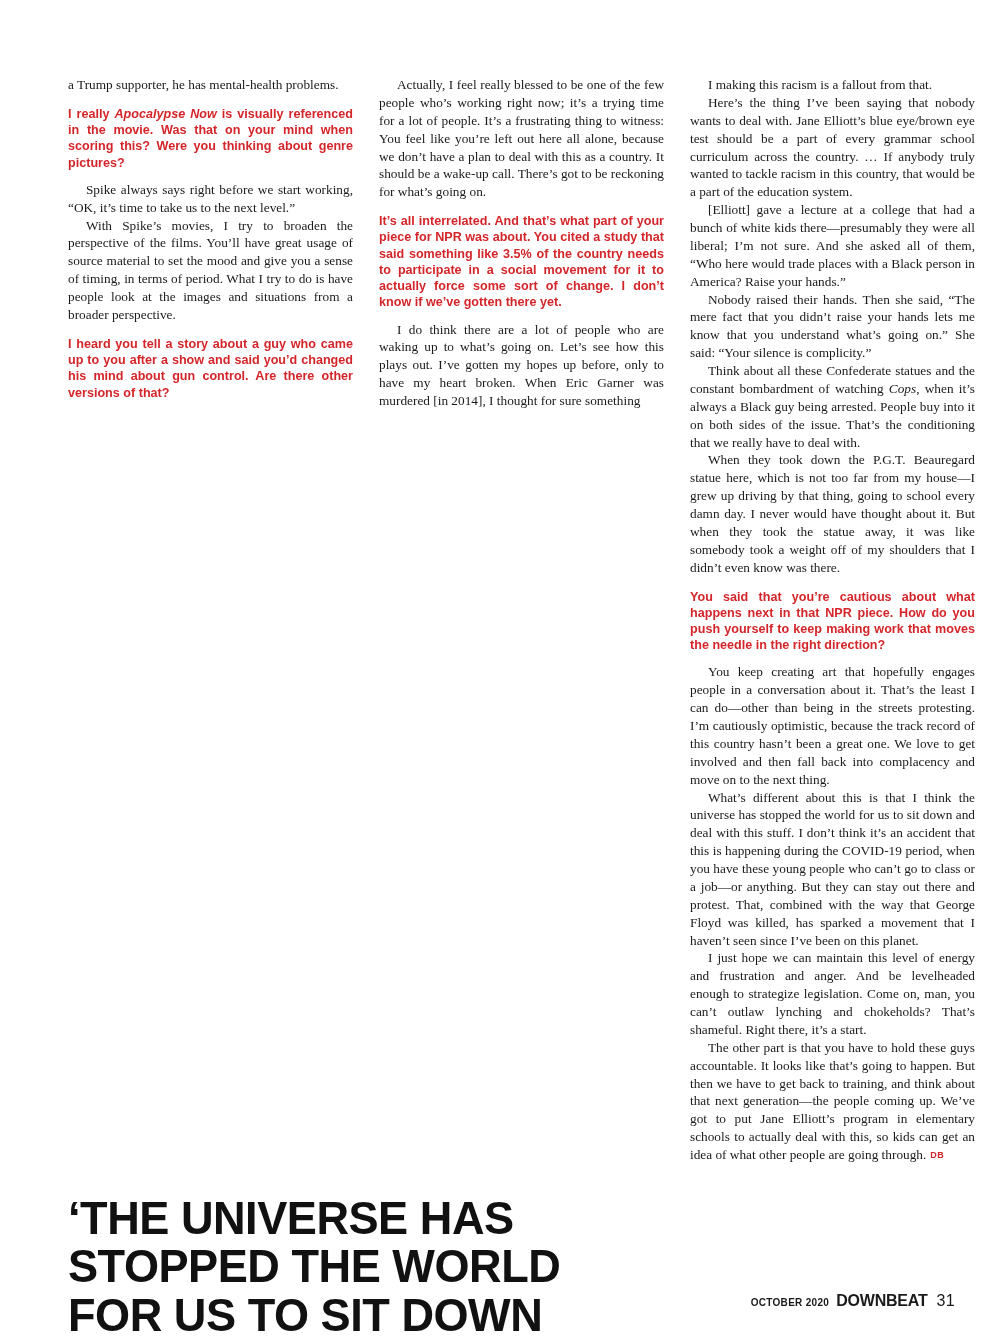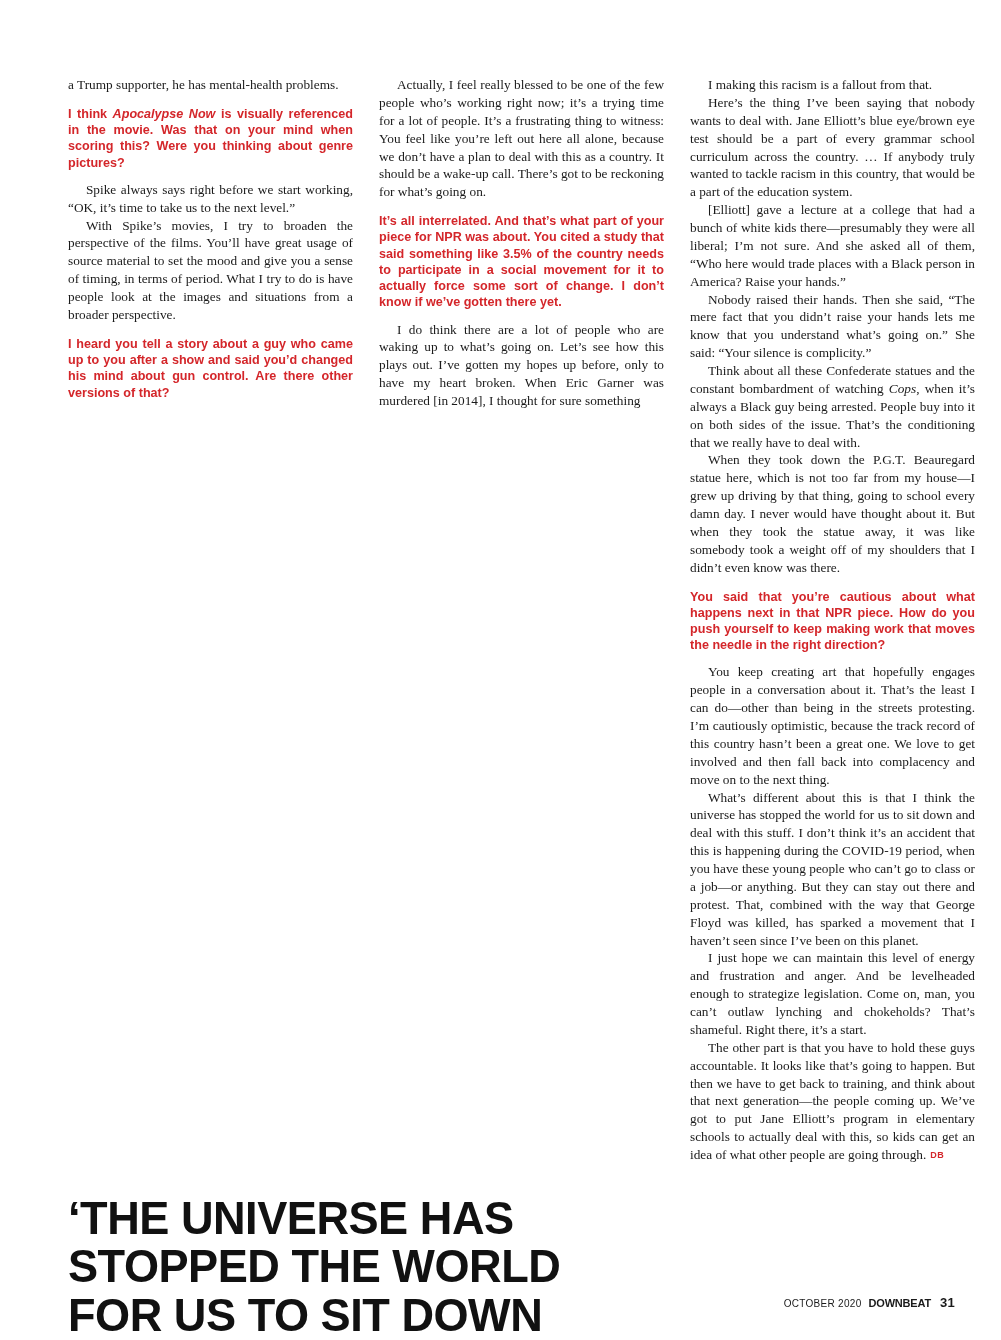--- a/index.html
+++ b/index.html
@@ -118,7 +118,7 @@
     <div class="col">
       <p class="noindent">a Trump supporter, he has mental-health problems.</p>
       <div class="sp"></div>
-      <p class="q"><span>I think </span><em>Apocalypse Now</em><span> is visually referenced in the movie. Was that on your mind when scoring this? Were you thinking about genre pictures?</span></p>
+      <p class="q"><span>I really </span><em>Apocalypse Now</em><span> is visually referenced in the movie. Was that on your mind when scoring this? Were you thinking about genre pictures?</span></p>
       <div class="sp-sm"></div>
       <p>Spike always says right before we start working, “OK, it’s time to take us to the next level.”</p>
       <p>With Spike’s movies, I try to broaden the perspective of the films. You’ll have great usage of source material to set the mood and give you a sense of timing, in terms of period. What I try to do is have people look at the images and situations from a broader perspective.</p>

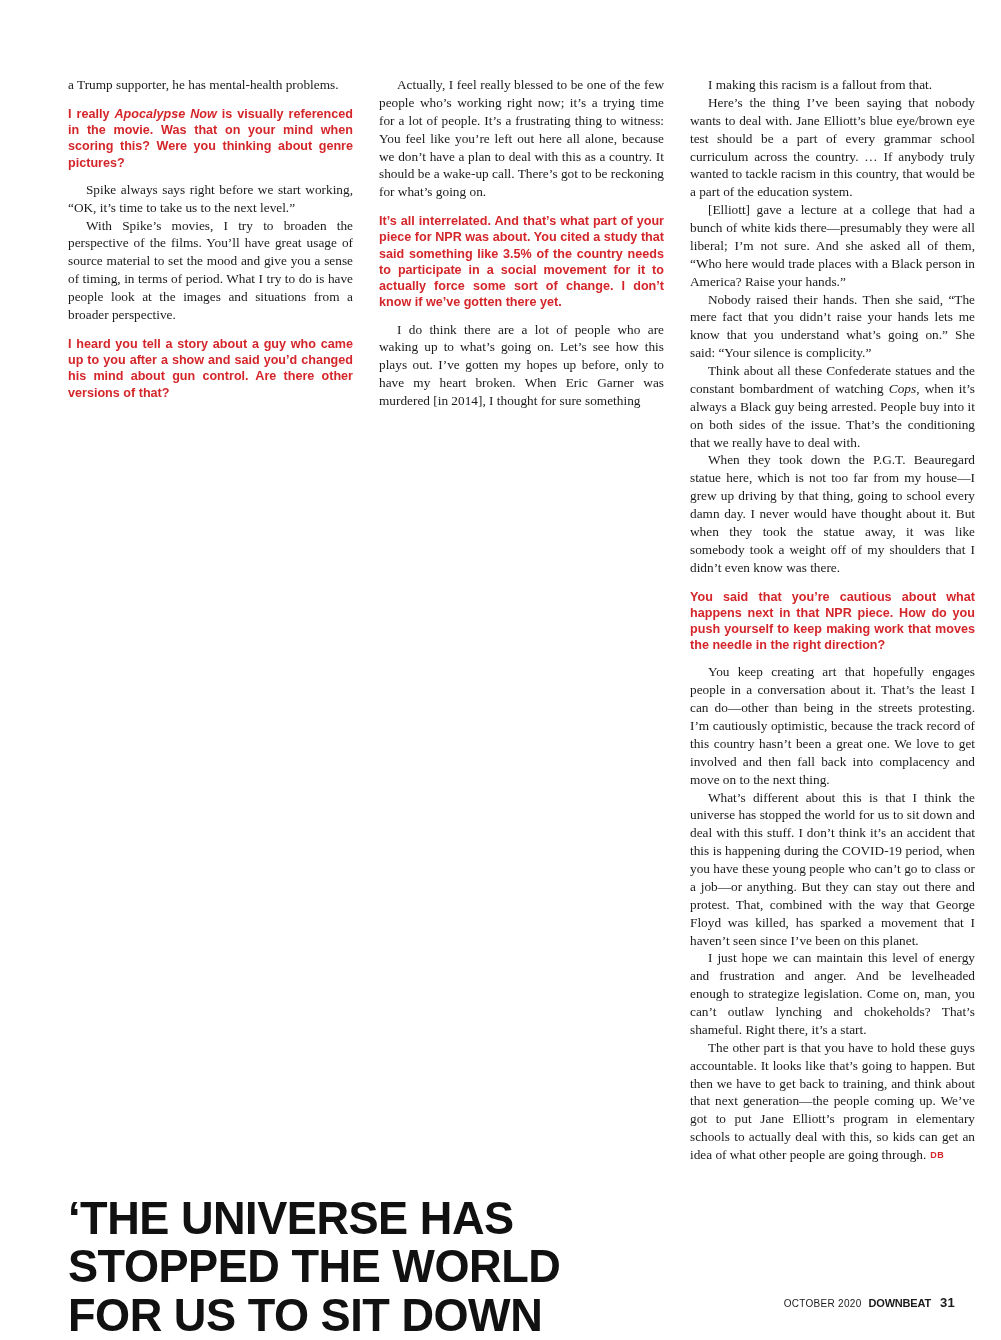--- a/index.html
+++ b/index.html
@@ -94,7 +94,7 @@
     align-items: baseline;
     gap: 7px;
   }
-  .footer .issue { font-weight: normal; font-size: 10px; }
+  .footer .issue { font-weight: bold; font-size: 10px; }
   .footer .mag { font-weight: bold; font-size: 11px; letter-spacing: -0.2px; }
   .footer .pg { font-weight: bold; font-size: 13px; margin-left: 2px; }
 

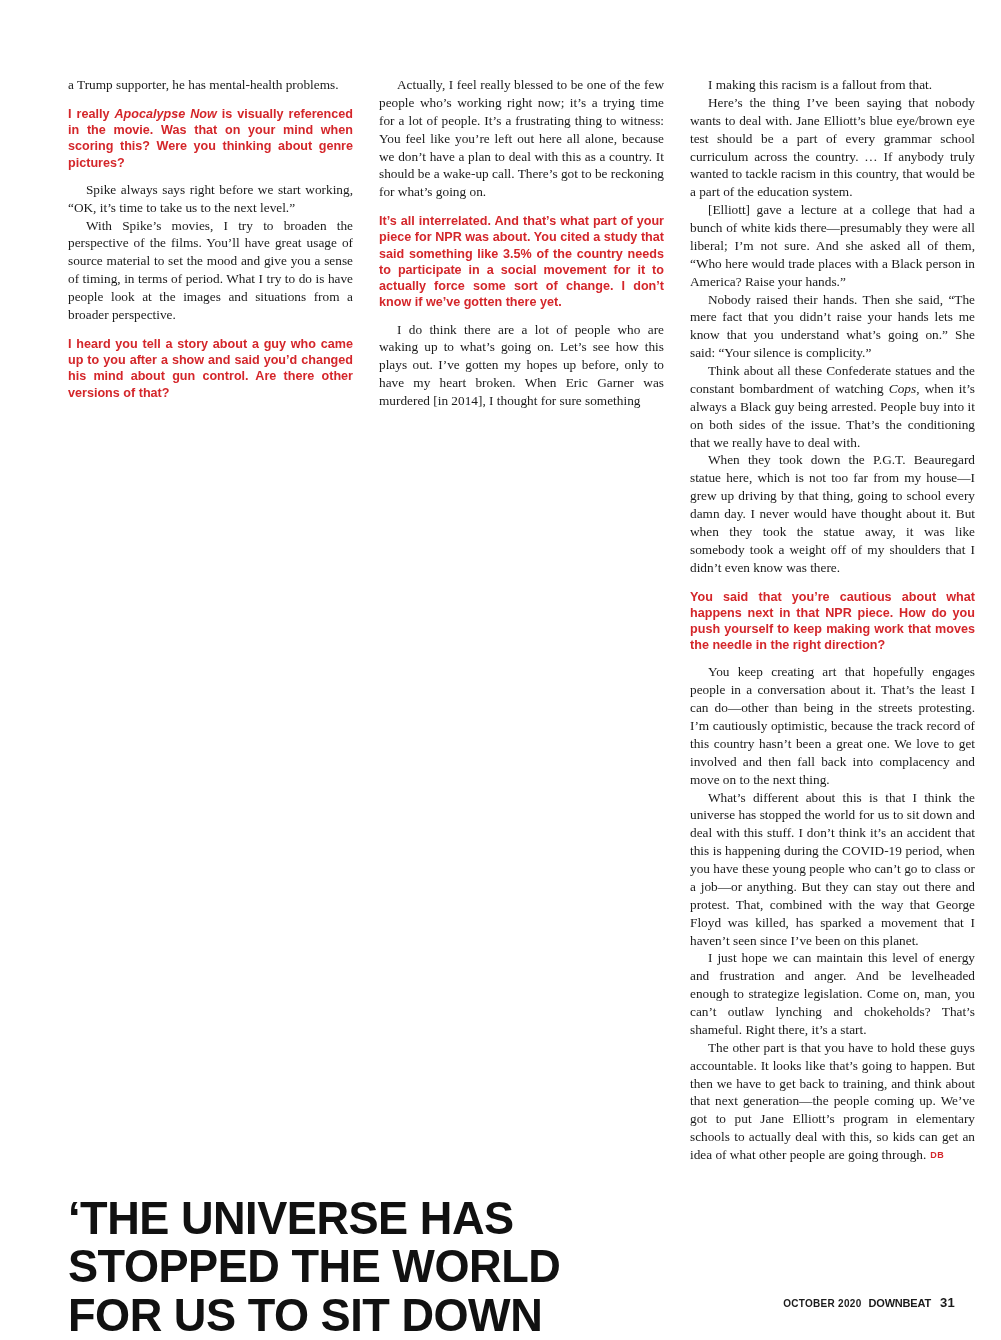--- a/index.html
+++ b/index.html
@@ -95,7 +95,7 @@
     gap: 7px;
   }
   .footer .issue { font-weight: bold; font-size: 10px; }
-  .footer .mag { font-weight: bold; font-size: 11px; letter-spacing: -0.2px; }
+  .footer .mag { font-weight: bold; font-size: 16px; letter-spacing: -0.2px; }
   .footer .pg { font-weight: bold; font-size: 13px; margin-left: 2px; }
 
   .endmark {

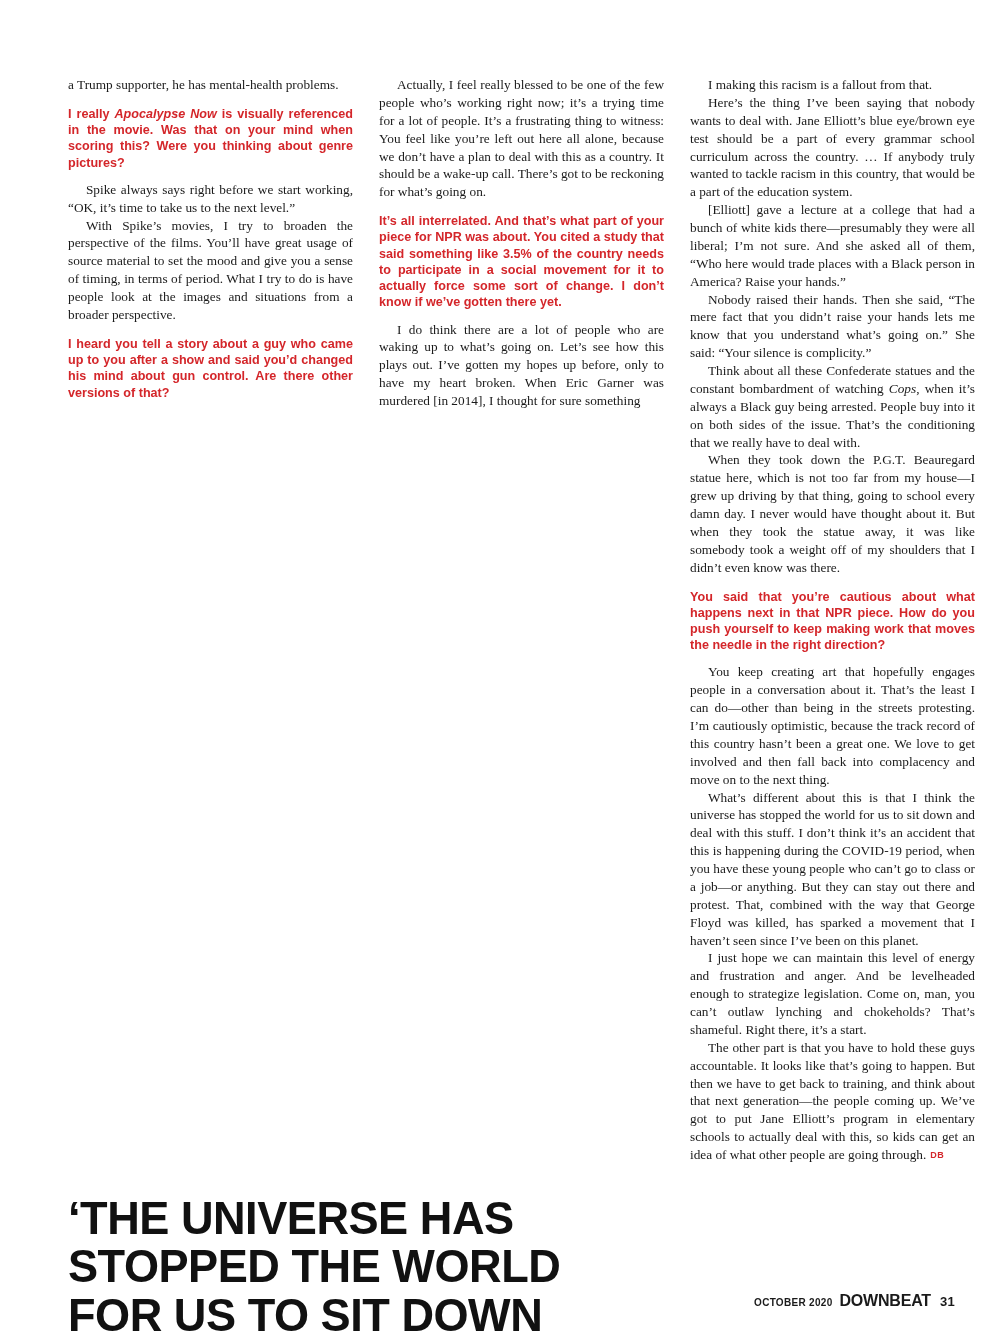--- a/index.html
+++ b/index.html
@@ -96,7 +96,7 @@
   }
   .footer .issue { font-weight: bold; font-size: 10px; }
   .footer .mag { font-weight: bold; font-size: 16px; letter-spacing: -0.2px; }
-  .footer .pg { font-weight: bold; font-size: 13px; margin-left: 2px; }
+  .footer .pg { font-weight: normal; font-size: 16px; margin-left: 2px; }
 
   .endmark {
     color: #d4262a;

